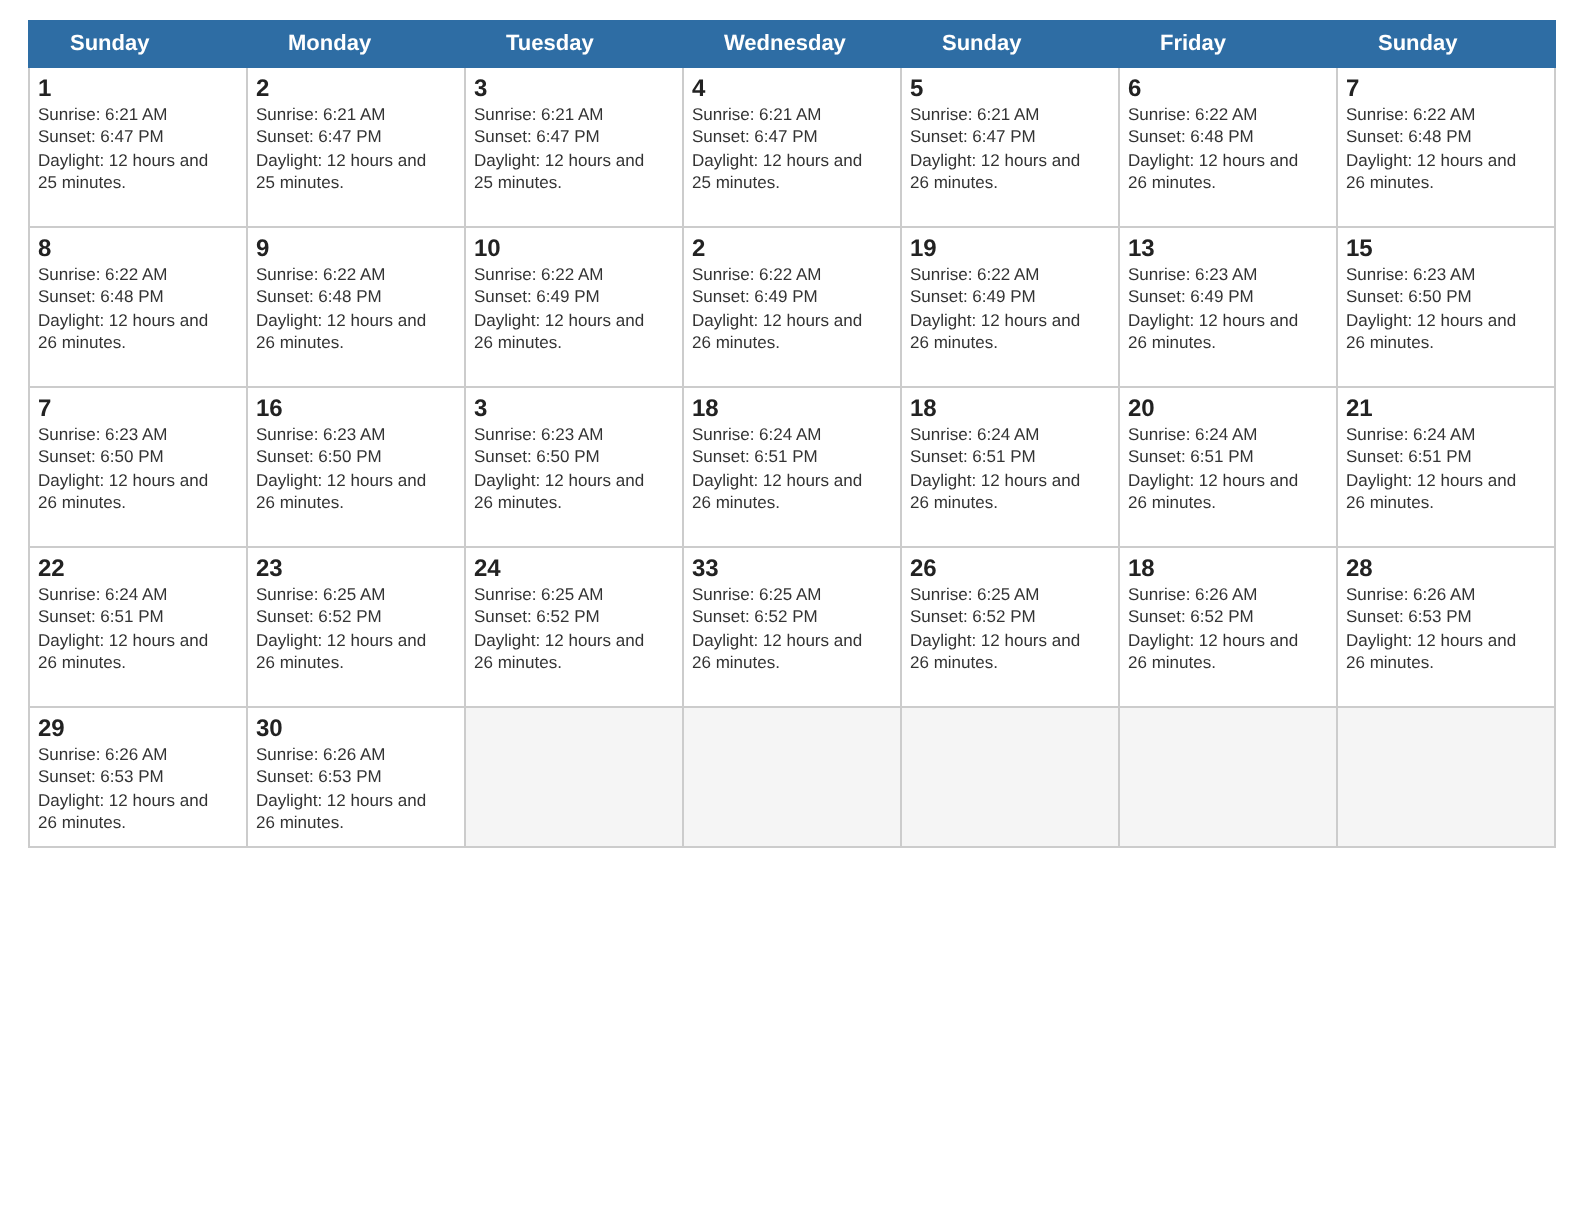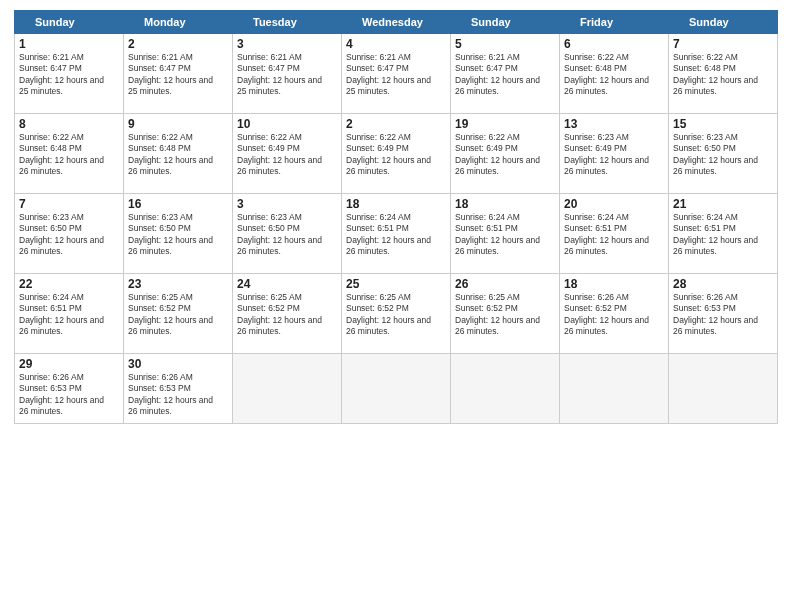--- a/index.html
+++ b/index.html
@@ -322,7 +322,7 @@
         </div>
       </td>
           <td>
-        <span class="day-num">25</span>
+        <span class="day-num">33</span>
         <div class="day-detail">
           Sunrise: 6:25 AM<br>
           Sunset: 6:52 PM<br>

